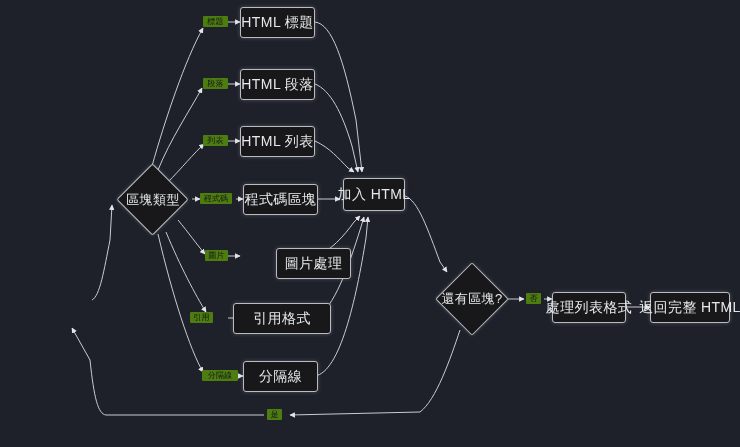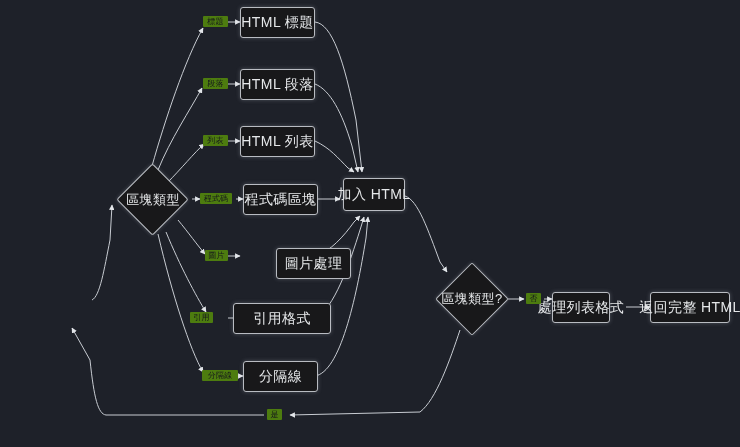--- a/index.html
+++ b/index.html
@@ -152,7 +152,7 @@
 
   <div class="diamond" style="left:446px;top:273px;width:52px;height:52px;"></div>
   <div class="diamond-label" style="left:434px;top:287px;width:76px;height:24px;">
-    <span>區塊類型?</span>
+    <span>還有區塊?</span>
   </div>
 
   <div class="node" style="left:552px;top:292px;width:58px;height:31px;">

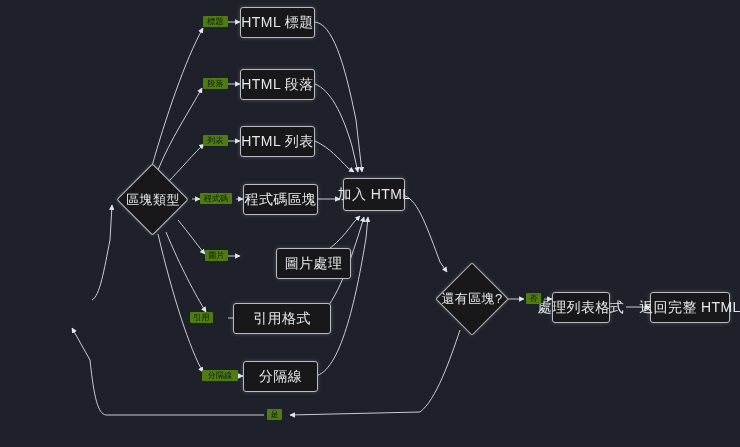--- a/index.html
+++ b/index.html
@@ -155,7 +155,7 @@
     <span>還有區塊?</span>
   </div>
 
-  <div class="node" style="left:552px;top:292px;width:58px;height:31px;">
+  <div class="node" style="left:552px;top:292px;width:74px;height:31px;">
     <span>處理列表格式</span>
   </div>
 

